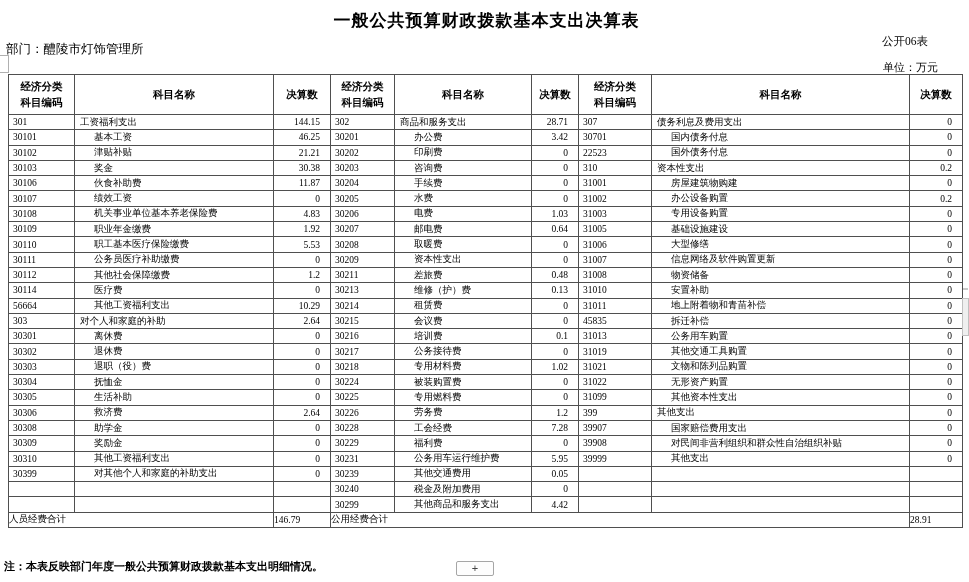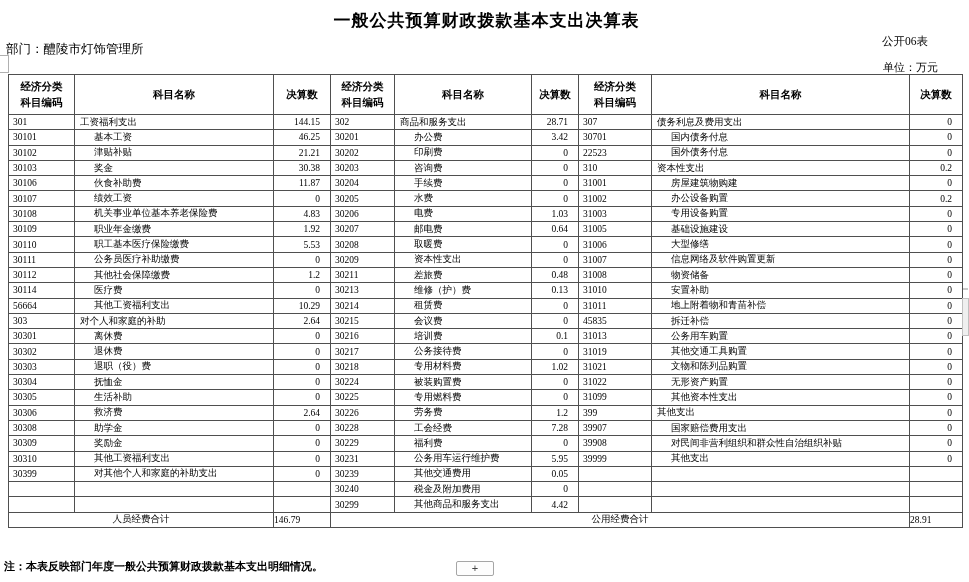--- a/index.html
+++ b/index.html
@@ -31,7 +31,7 @@
   td.name{text-align:left;padding-left:5px;}
   td.name.ind{padding-left:19px;}
   td.val{text-align:right;padding-right:10px;}
-  td.total-label{text-align:center;font-size:9.5px;margin-top:28px;}
+  td.total-label{text-align:left;font-size:9.5px;margin-top:28px;}
   td.total-val{font-size:9.5px;}
   .note{
     position:absolute;left:4px;top:559px;

